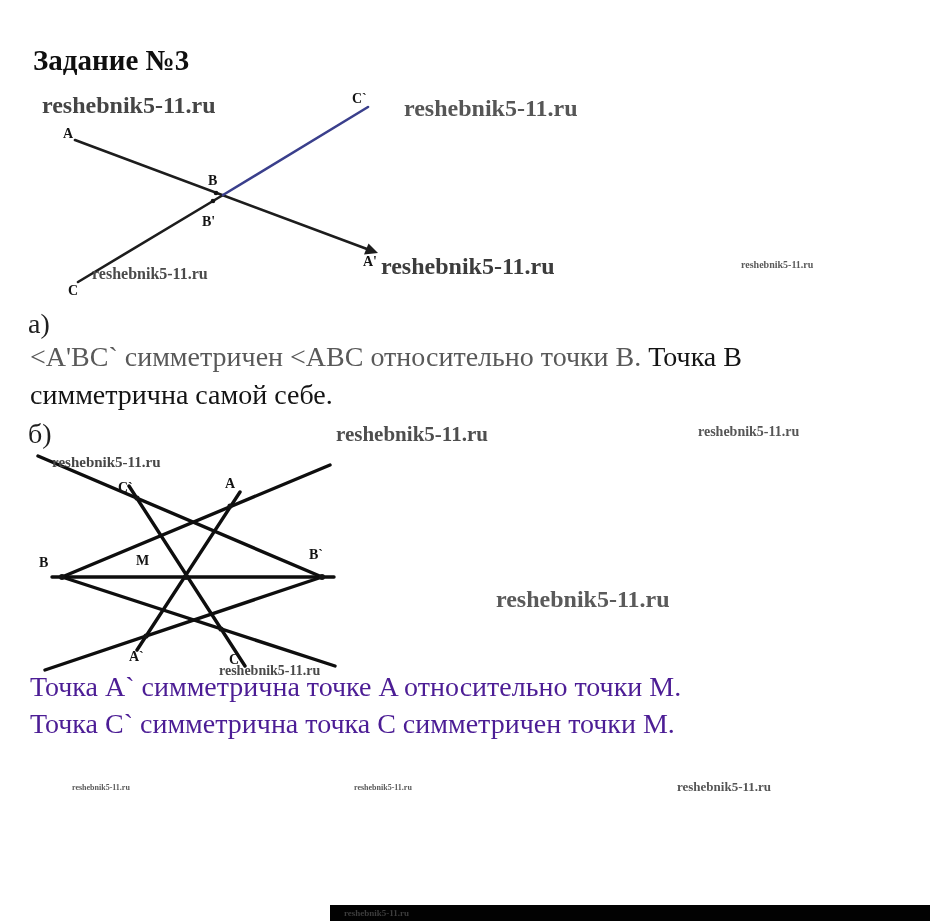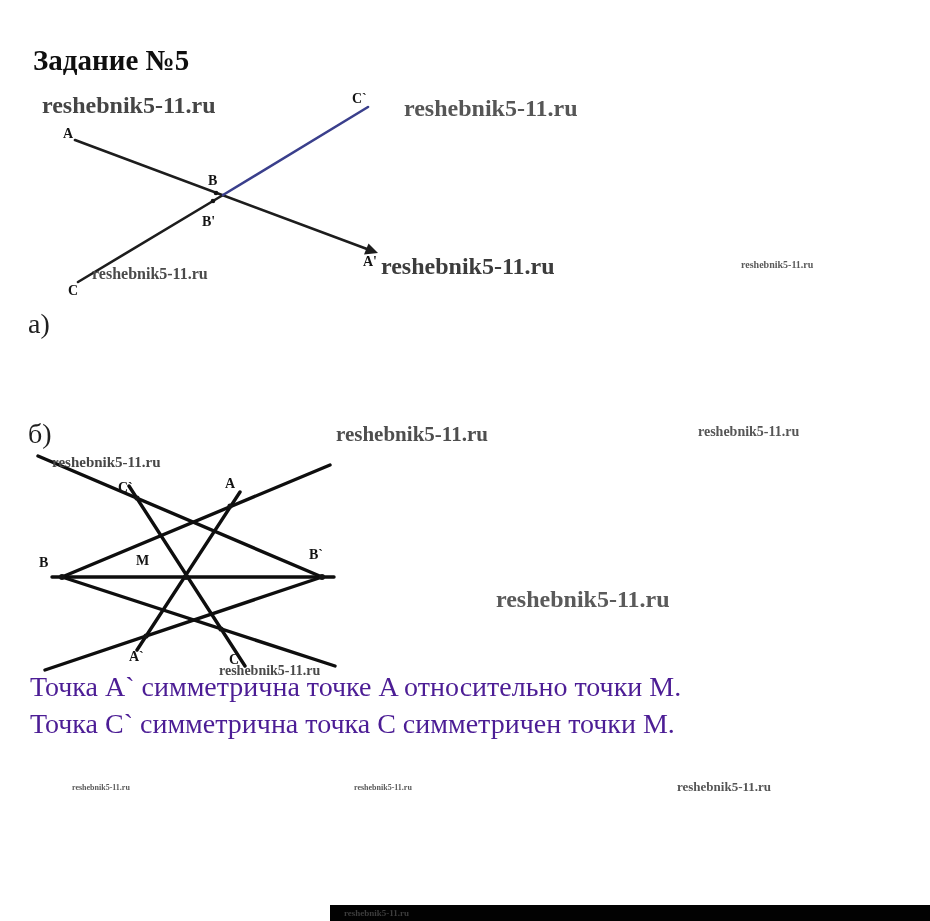--- a/index.html
+++ b/index.html
@@ -29,7 +29,7 @@
 
 <div class="page">
 
-  <h1 class="title">Задание №5</h1>
+  <h1 class="title">Задание №3</h1>
 
   <svg class="fig" style="left:30px;top:85px" width="420" height="215" viewBox="0 0 420 215">
     <line class="ln" x1="45" y1="55" x2="337" y2="164"></line>

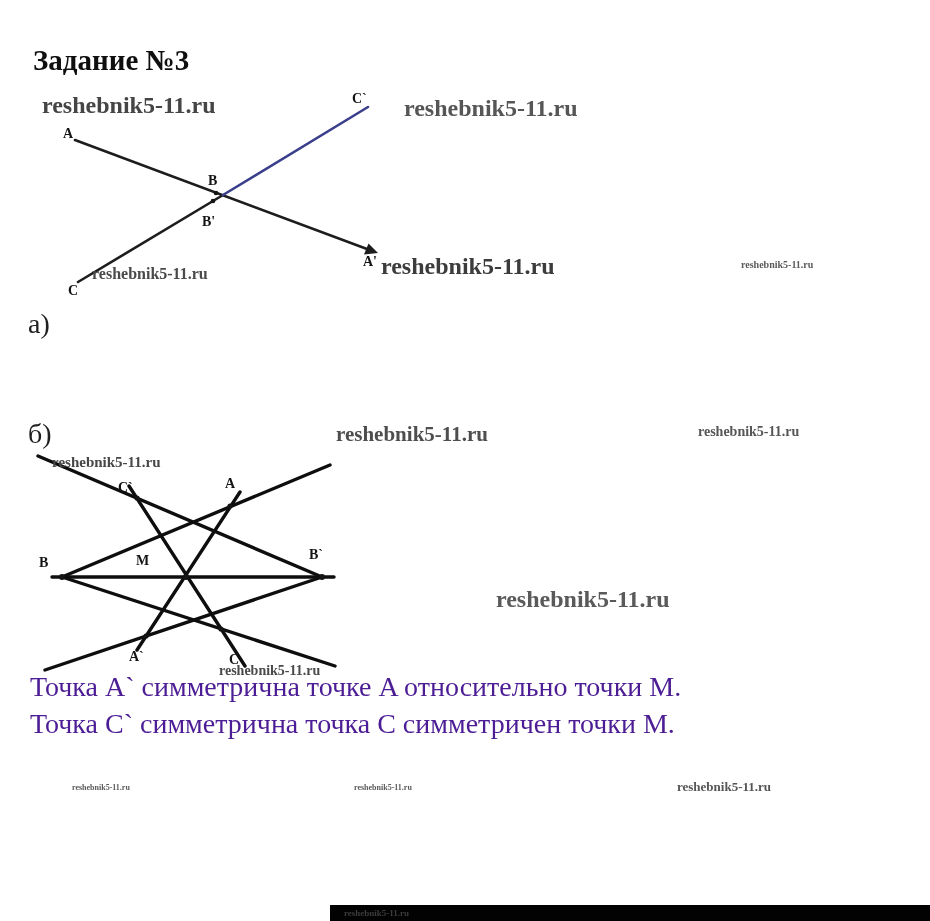--- a/index.html
+++ b/index.html
@@ -47,6 +47,7 @@
   </svg>
 
   <div class="slabel" style="left:28px;top:308px">а)</div>
+  <div class="para"><span class="s1">&lt;A'BC` симметричен &lt;ABC относительно точки B.</span> <span class="s2">Точка B симметрична самой себе.</span></div>
 
   <div class="slabel" style="left:28px;top:418px">б)</div>
 

